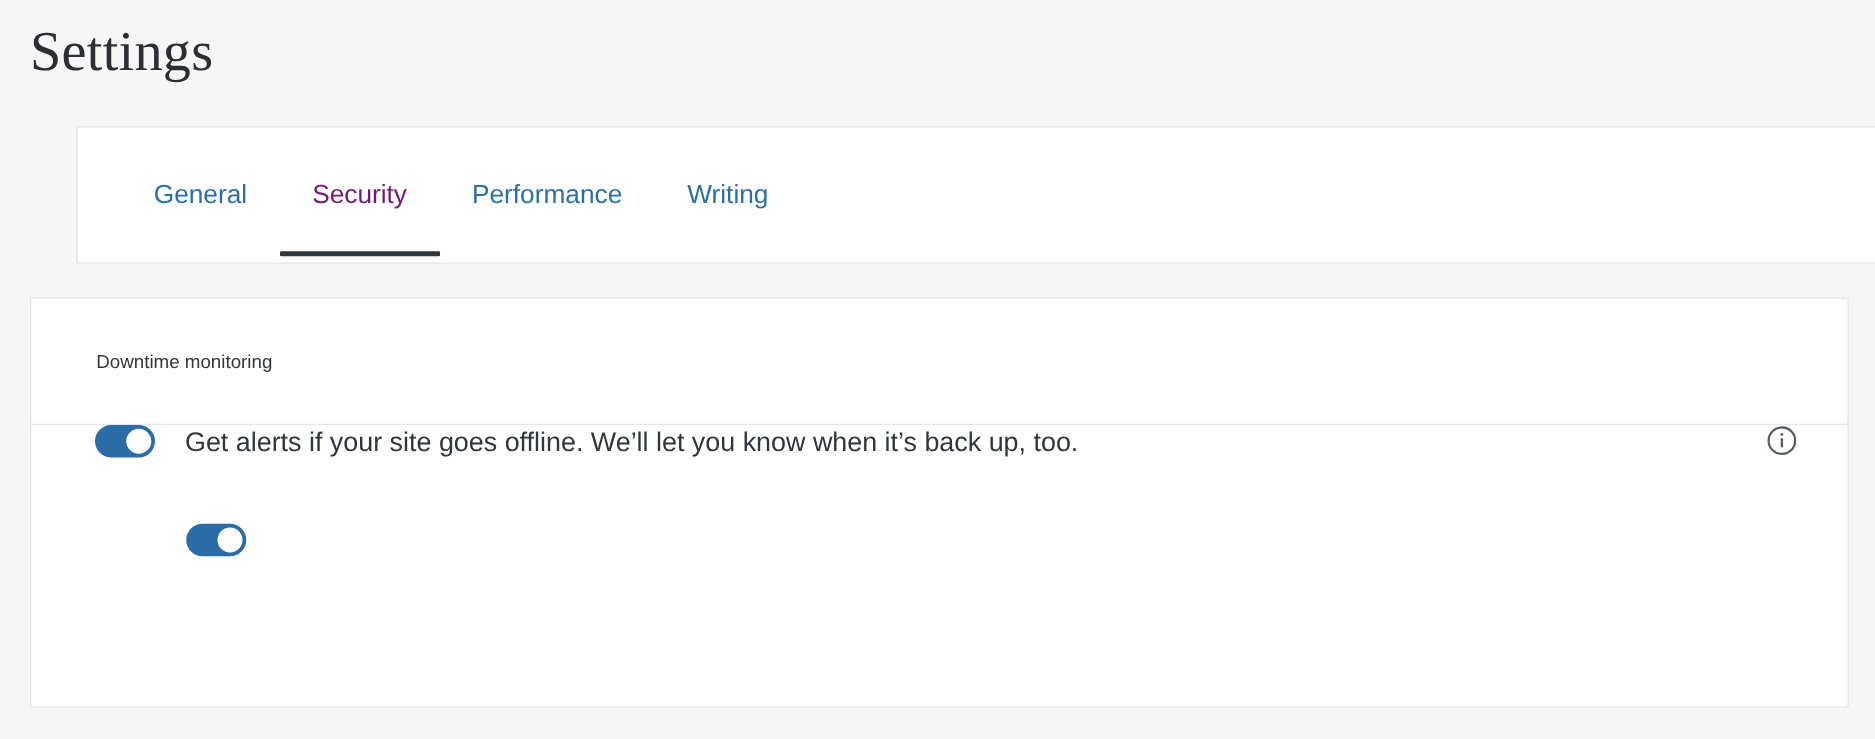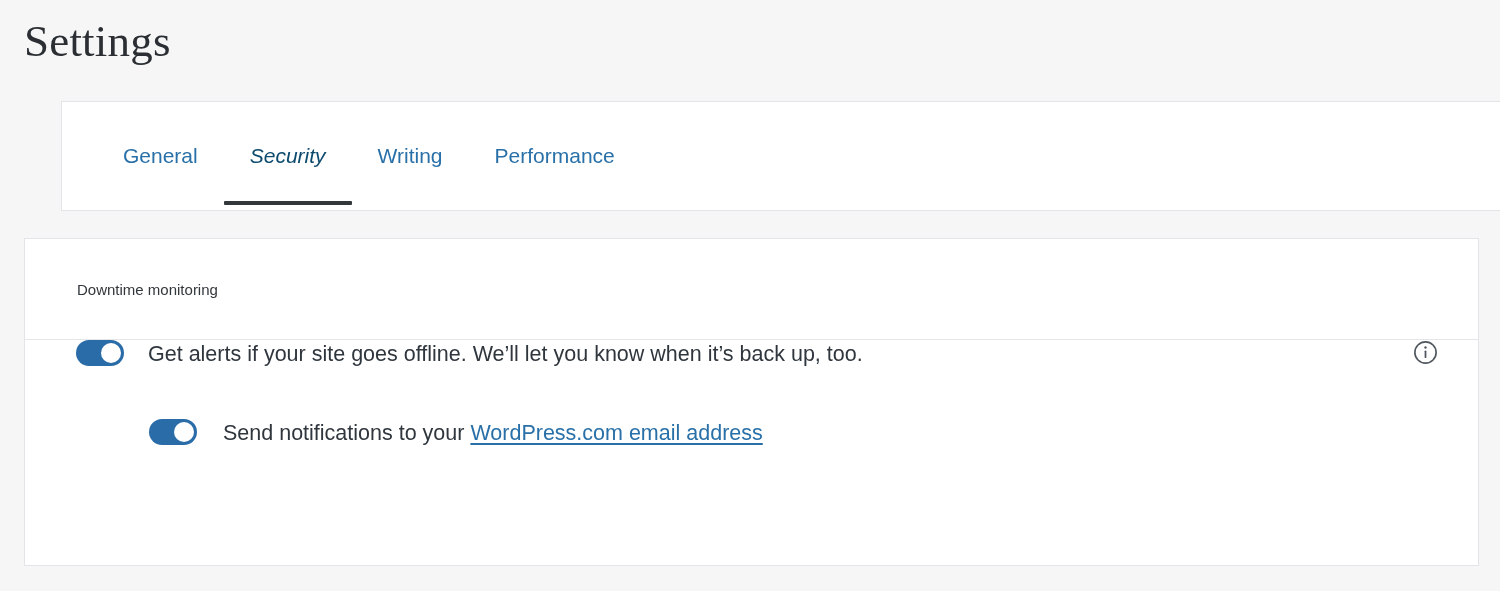--- a/index.html
+++ b/index.html
@@ -73,8 +73,7 @@
     box-sizing: border-box;
   }
   .tab.active {
-    color: #0c4a6e;
-    font-style: italic;
+    color: #701a75;
   }
   .tab.active::after {
     content: "";

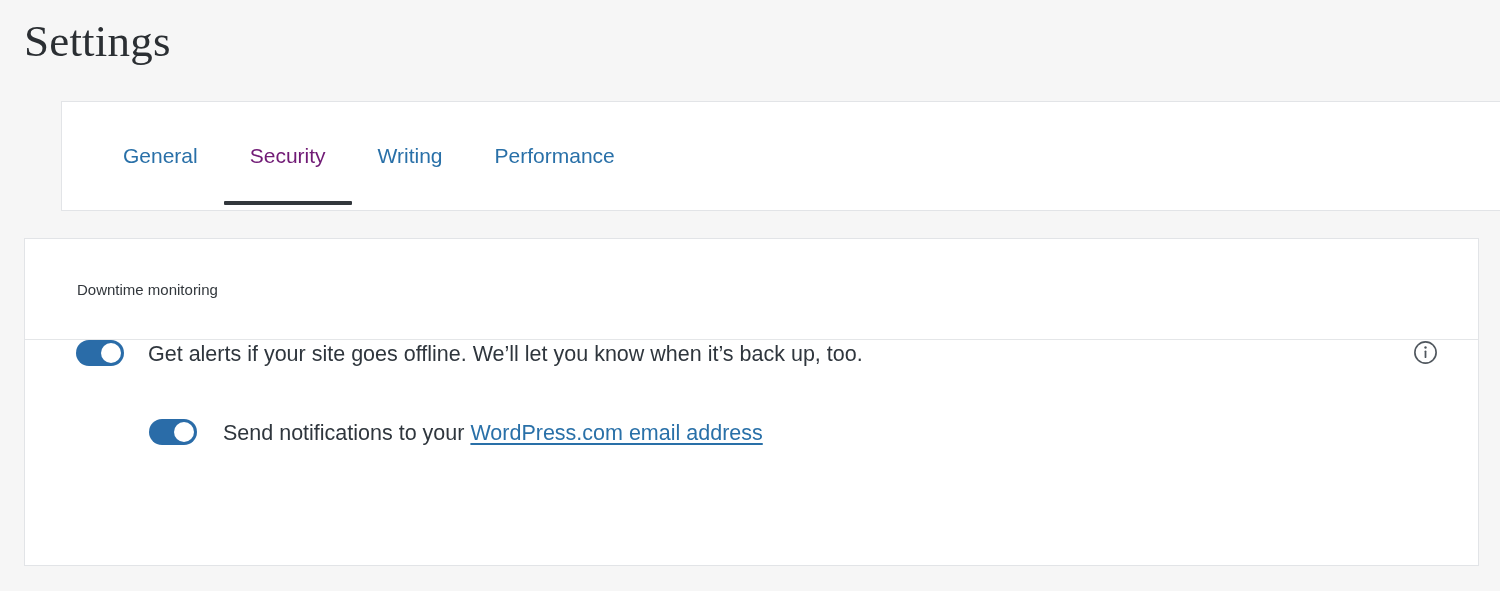--- a/index.html
+++ b/index.html
@@ -190,10 +190,10 @@
         <span>Security</span>
       </div>
       <div class="tab">
+        <span>Performance</span>
+      </div>
+      <div class="tab">
         <span>Writing</span>
-      </div>
-      <div class="tab">
-        <span>Performance</span>
       </div>
     </div>
   </div>

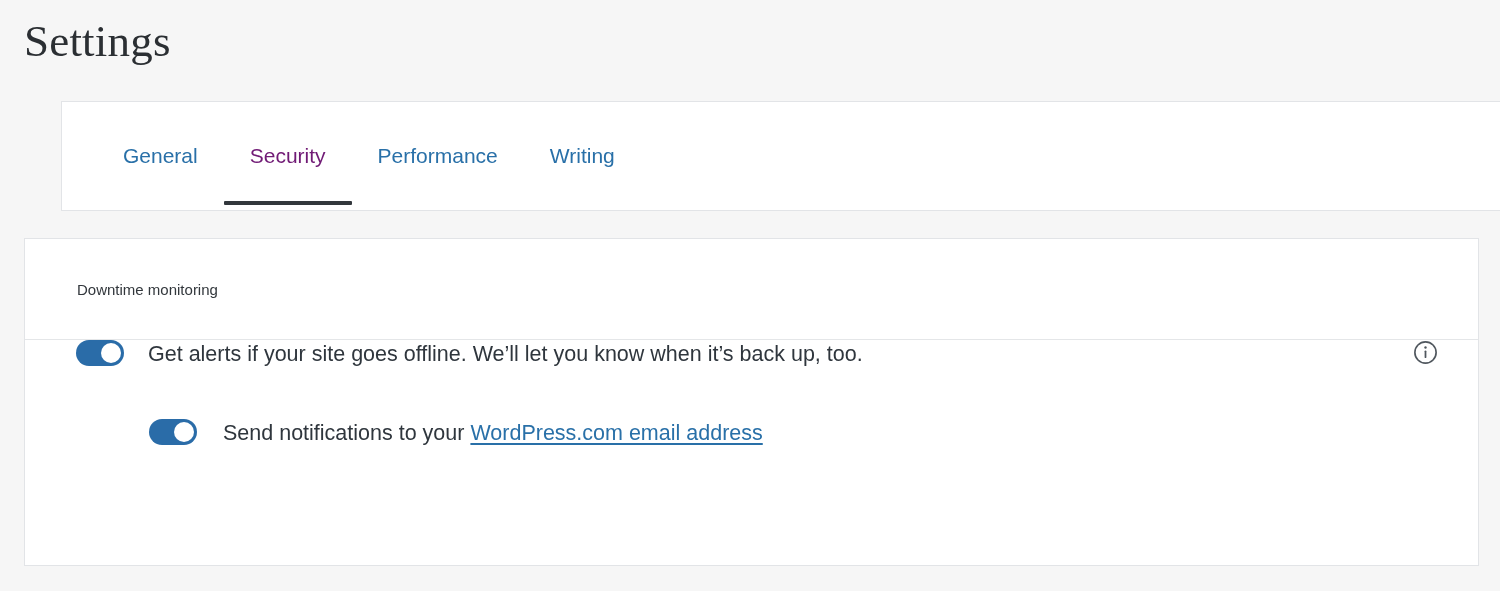--- a/index.html
+++ b/index.html
@@ -223,9 +223,6 @@
         <div class="toggle">
           <div class="knob"></div>
         </div>
-        <div class="toggle-label">
-          <span>Send notifications to your </span><a href="#">WordPress.com email address</a>
-        </div>
       </div>
 
     </div>

